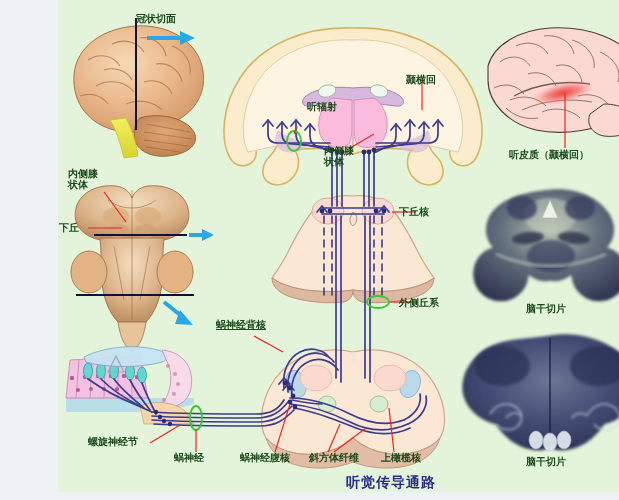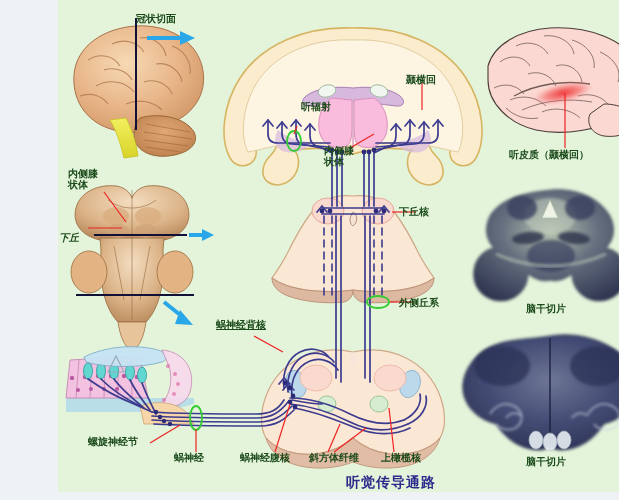--- a/index.html
+++ b/index.html
@@ -553,7 +553,7 @@
 
   <div class="lbl" style="left:15px; top:232px;font-style:italic;">下丘</div>
 
-  <div class="lbl" style="left:257px; top:101px;">听辐射</div>
+  <div class="lbl" style="left:263px; top:101px;">听辐射</div>
 
   <div class="lbl" style="left:362px; top:74px;">颞横回</div>
 

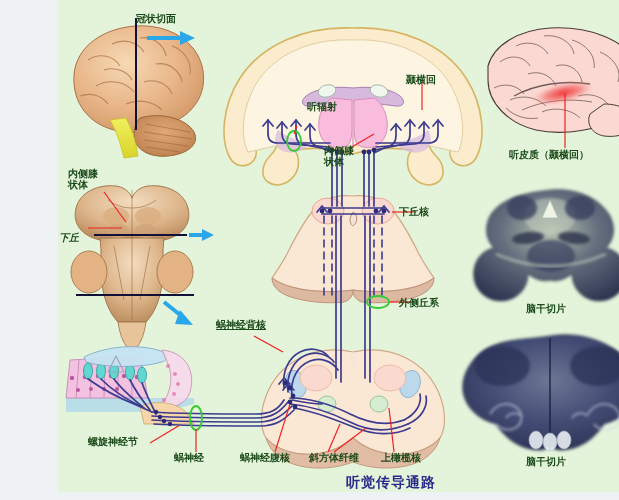--- a/index.html
+++ b/index.html
@@ -551,7 +551,7 @@
 
   <div class="lbl two" style="left:24px; top:168px;"><span>内侧膝</span><br><span>状体</span></div>
 
-  <div class="lbl" style="left:15px; top:232px;font-style:italic;">下丘</div>
+  <div class="lbl" style="left:15px; top:222px;">下丘</div>
 
   <div class="lbl" style="left:263px; top:101px;">听辐射</div>
 

